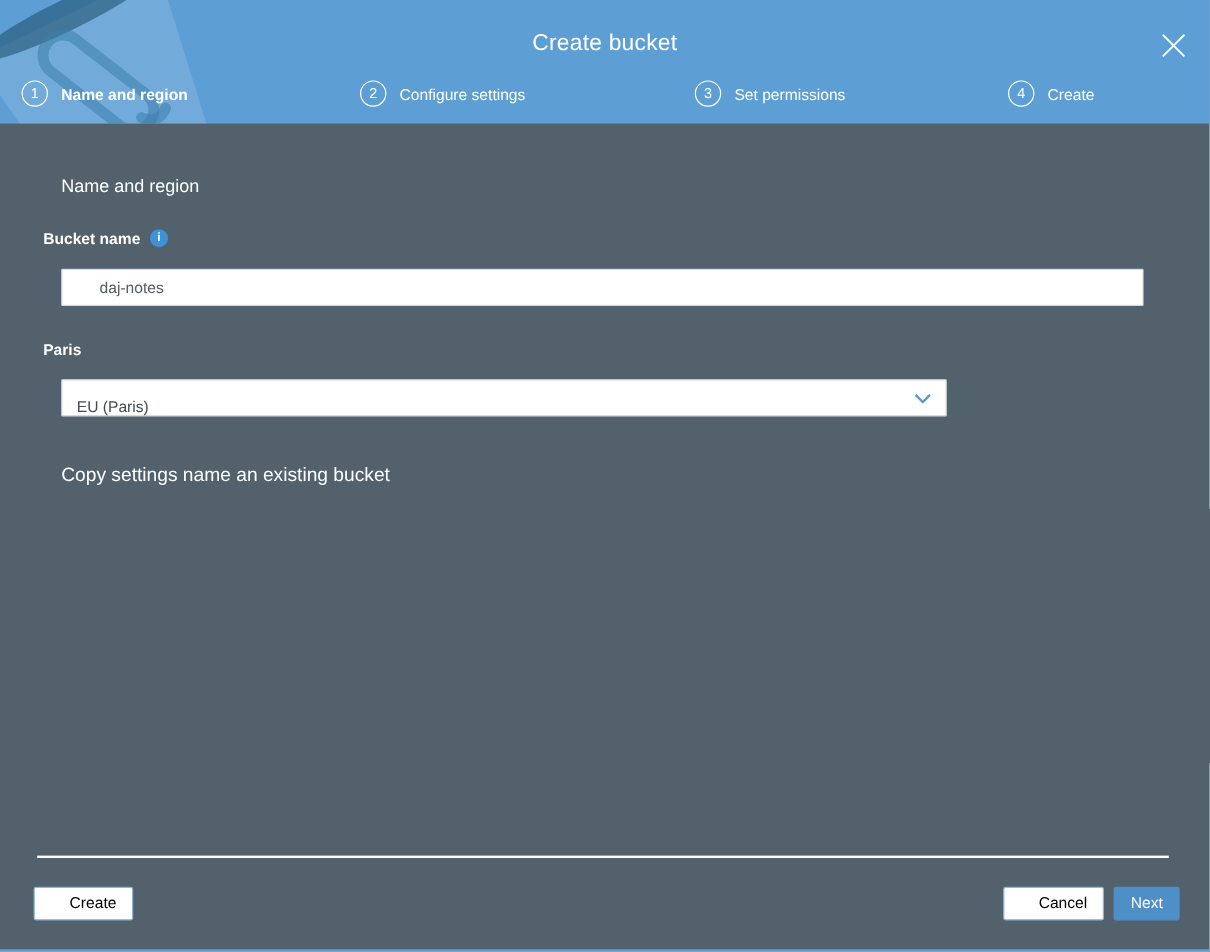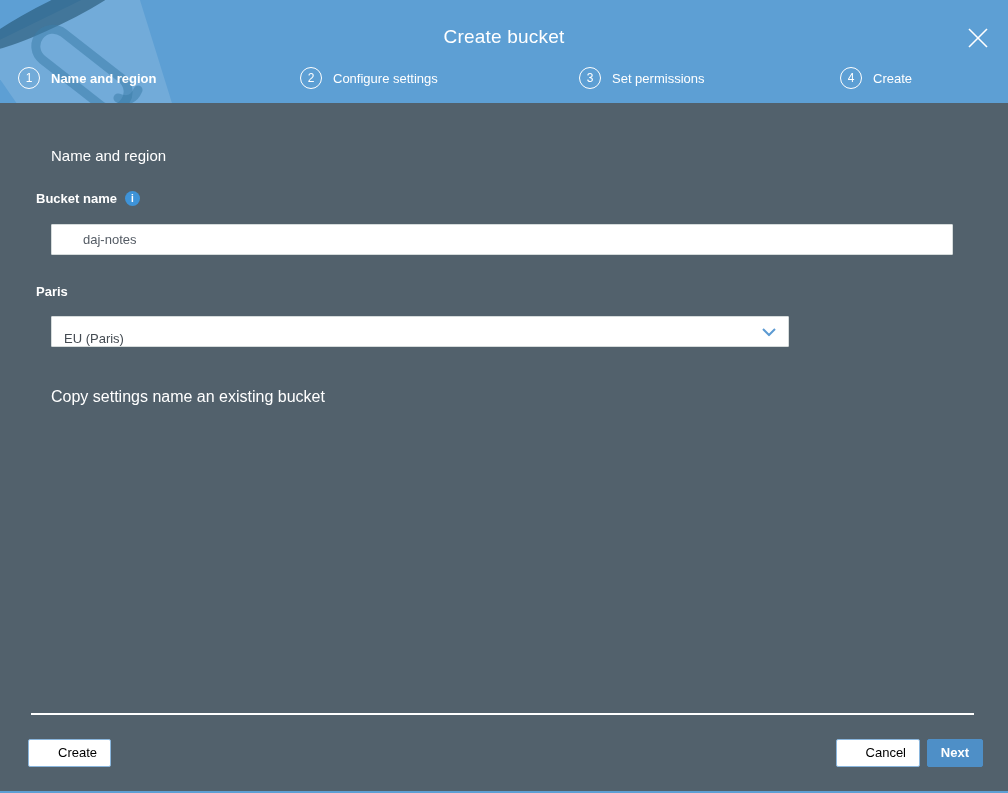--- a/index.html
+++ b/index.html
@@ -95,7 +95,7 @@
     background:#ffffff; color:#000000; border:1px solid #8ab6dd;padding-left:29px;
   }
   .btn-primary {
-    background:#4e8fc7; color:#ffffff; border:1px solid #4e8fc7; font-weight:bold;
+    background:#4e8fc7; color:#ffffff; border:1px solid #4e8fc7; font-weight:normal;
   }
   .btn-create { left:28px; }
   .btn-cancel { right:88px; }

